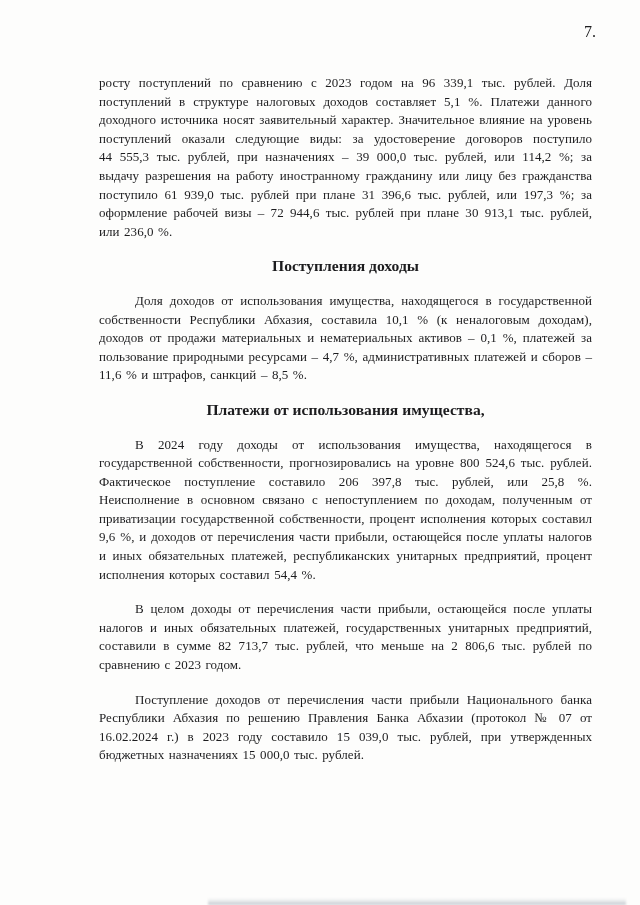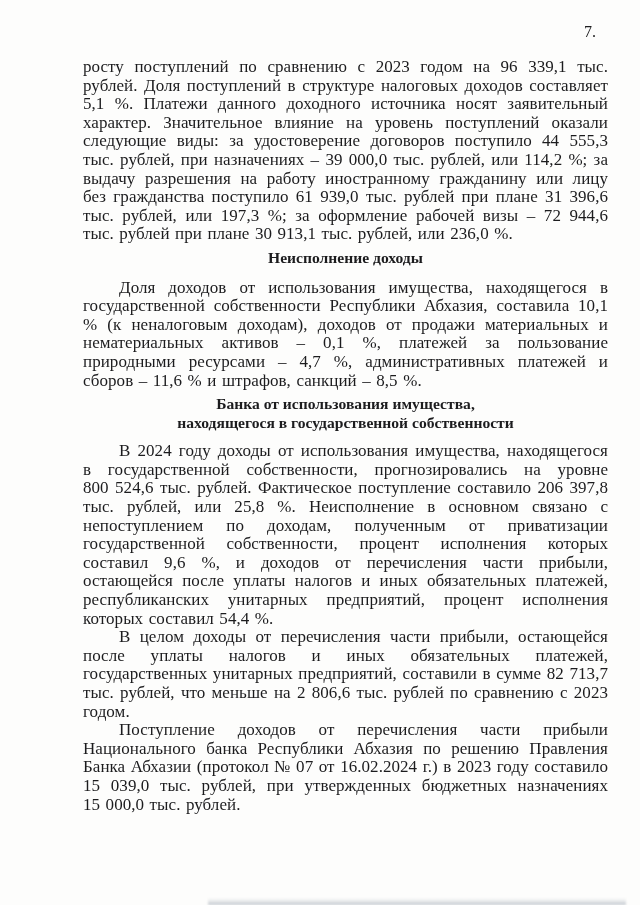--- a/index.html
+++ b/index.html
@@ -30,10 +30,10 @@
     width: 525px;
   }
   .para {
-    margin: 0;
+    margin: 16px;
     text-align: justify;
     text-indent: 36px;
-    font-size: 17px;
+    font-size: 13px;
     line-height: 18.6px;
     word-spacing: 1.2px;
     letter-spacing: 0.05px;

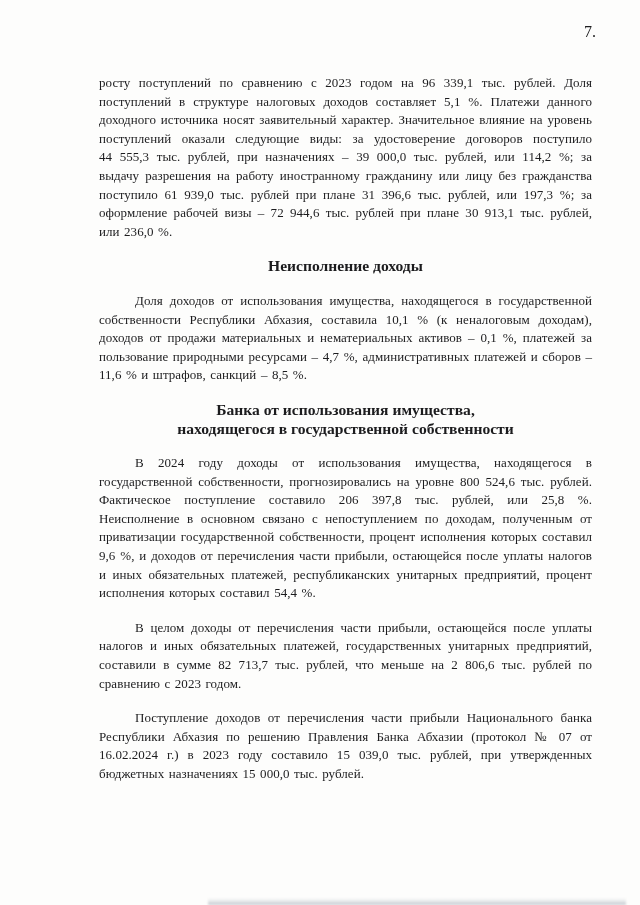--- a/index.html
+++ b/index.html
@@ -78,7 +78,7 @@
 
     <p class="para no-indent">росту поступлений по сравнению с 2023 годом на 96&nbsp;339,1 тыс. рублей. Доля поступлений в структуре налоговых доходов составляет 5,1 %. Платежи данного доходного источника носят заявительный характер. Значительное влияние на уровень поступлений оказали следующие виды: за удостоверение договоров поступило 44&nbsp;555,3 тыс. рублей, при назначениях – 39&nbsp;000,0 тыс. рублей, или 114,2 %; за выдачу разрешения на работу иностранному гражданину или лицу без гражданства поступило 61&nbsp;939,0 тыс. рублей при плане 31&nbsp;396,6 тыс. рублей, или 197,3 %; за оформление рабочей визы – 72&nbsp;944,6 тыс. рублей при плане 30&nbsp;913,1 тыс. рублей, или 236,0 %.</p>
 
-    <h2 class="heading">Неисполнение доходы</h2>
+    <h2 class="heading">Поступления доходы</h2>
 
 
 

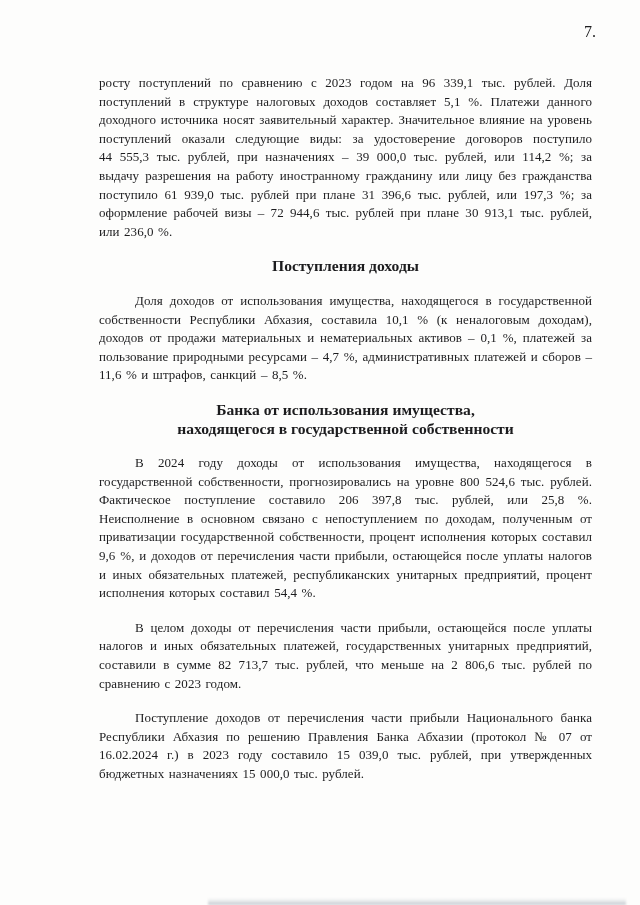--- a/index.html
+++ b/index.html
@@ -85,7 +85,7 @@
     <p class="para">Доля доходов от использования имущества, находящегося в государственной собственности Республики Абхазия, составила 10,1 % (к неналоговым доходам), доходов от продажи материальных и нематериальных активов – 0,1 %, платежей за пользование природными ресурсами – 4,7 %, административных платежей и сборов – 11,6 % и штрафов, санкций – 8,5 %.</p>
 
     <h2 class="heading two-line">
-      <span class="hline">Банка от использования имущества,</span>
+      <span class="hline">Платежи от использования имущества,</span>
       <span class="hline">находящегося в государственной собственности</span>
     </h2>
 

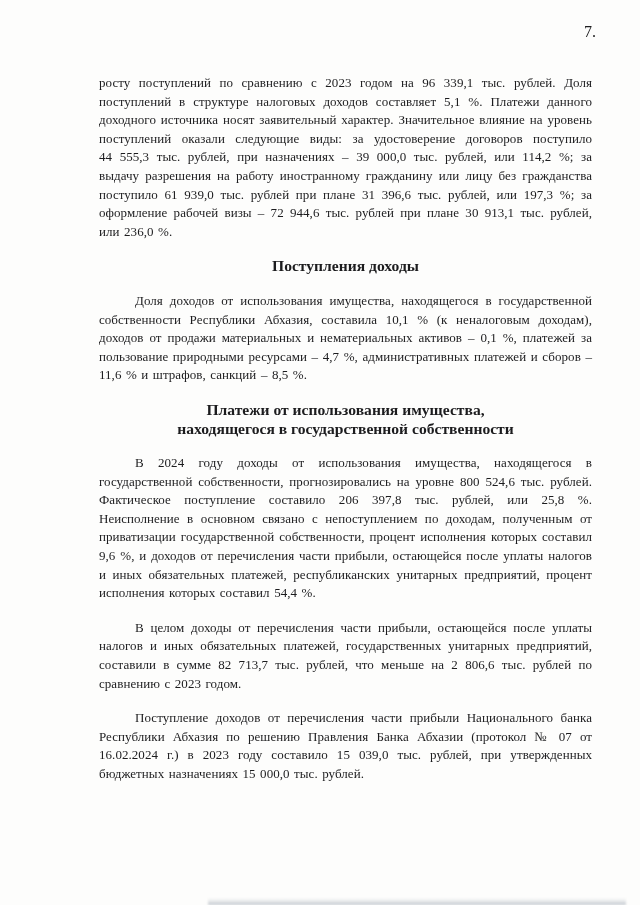--- a/index.html
+++ b/index.html
@@ -86,7 +86,6 @@
 
     <h2 class="heading two-line">
       <span class="hline">Платежи от использования имущества,</span>
-      <span class="hline">находящегося в государственной собственности</span>
     </h2>
 
     <p class="para">В 2024 году доходы от использования имущества, находящегося в государственной собственности, прогнозировались на уровне 800&nbsp;524,6 тыс. рублей. Фактическое поступление составило 206&nbsp;397,8 тыс. рублей, или 25,8 %. Неисполнение в основном связано с непоступлением по доходам, полученным от приватизации государственной собственности, процент исполнения которых составил 9,6 %, и доходов от перечисления части прибыли, остающейся после уплаты налогов и иных обязательных платежей, республиканских унитарных предприятий, процент исполнения которых составил 54,4 %.</p>

